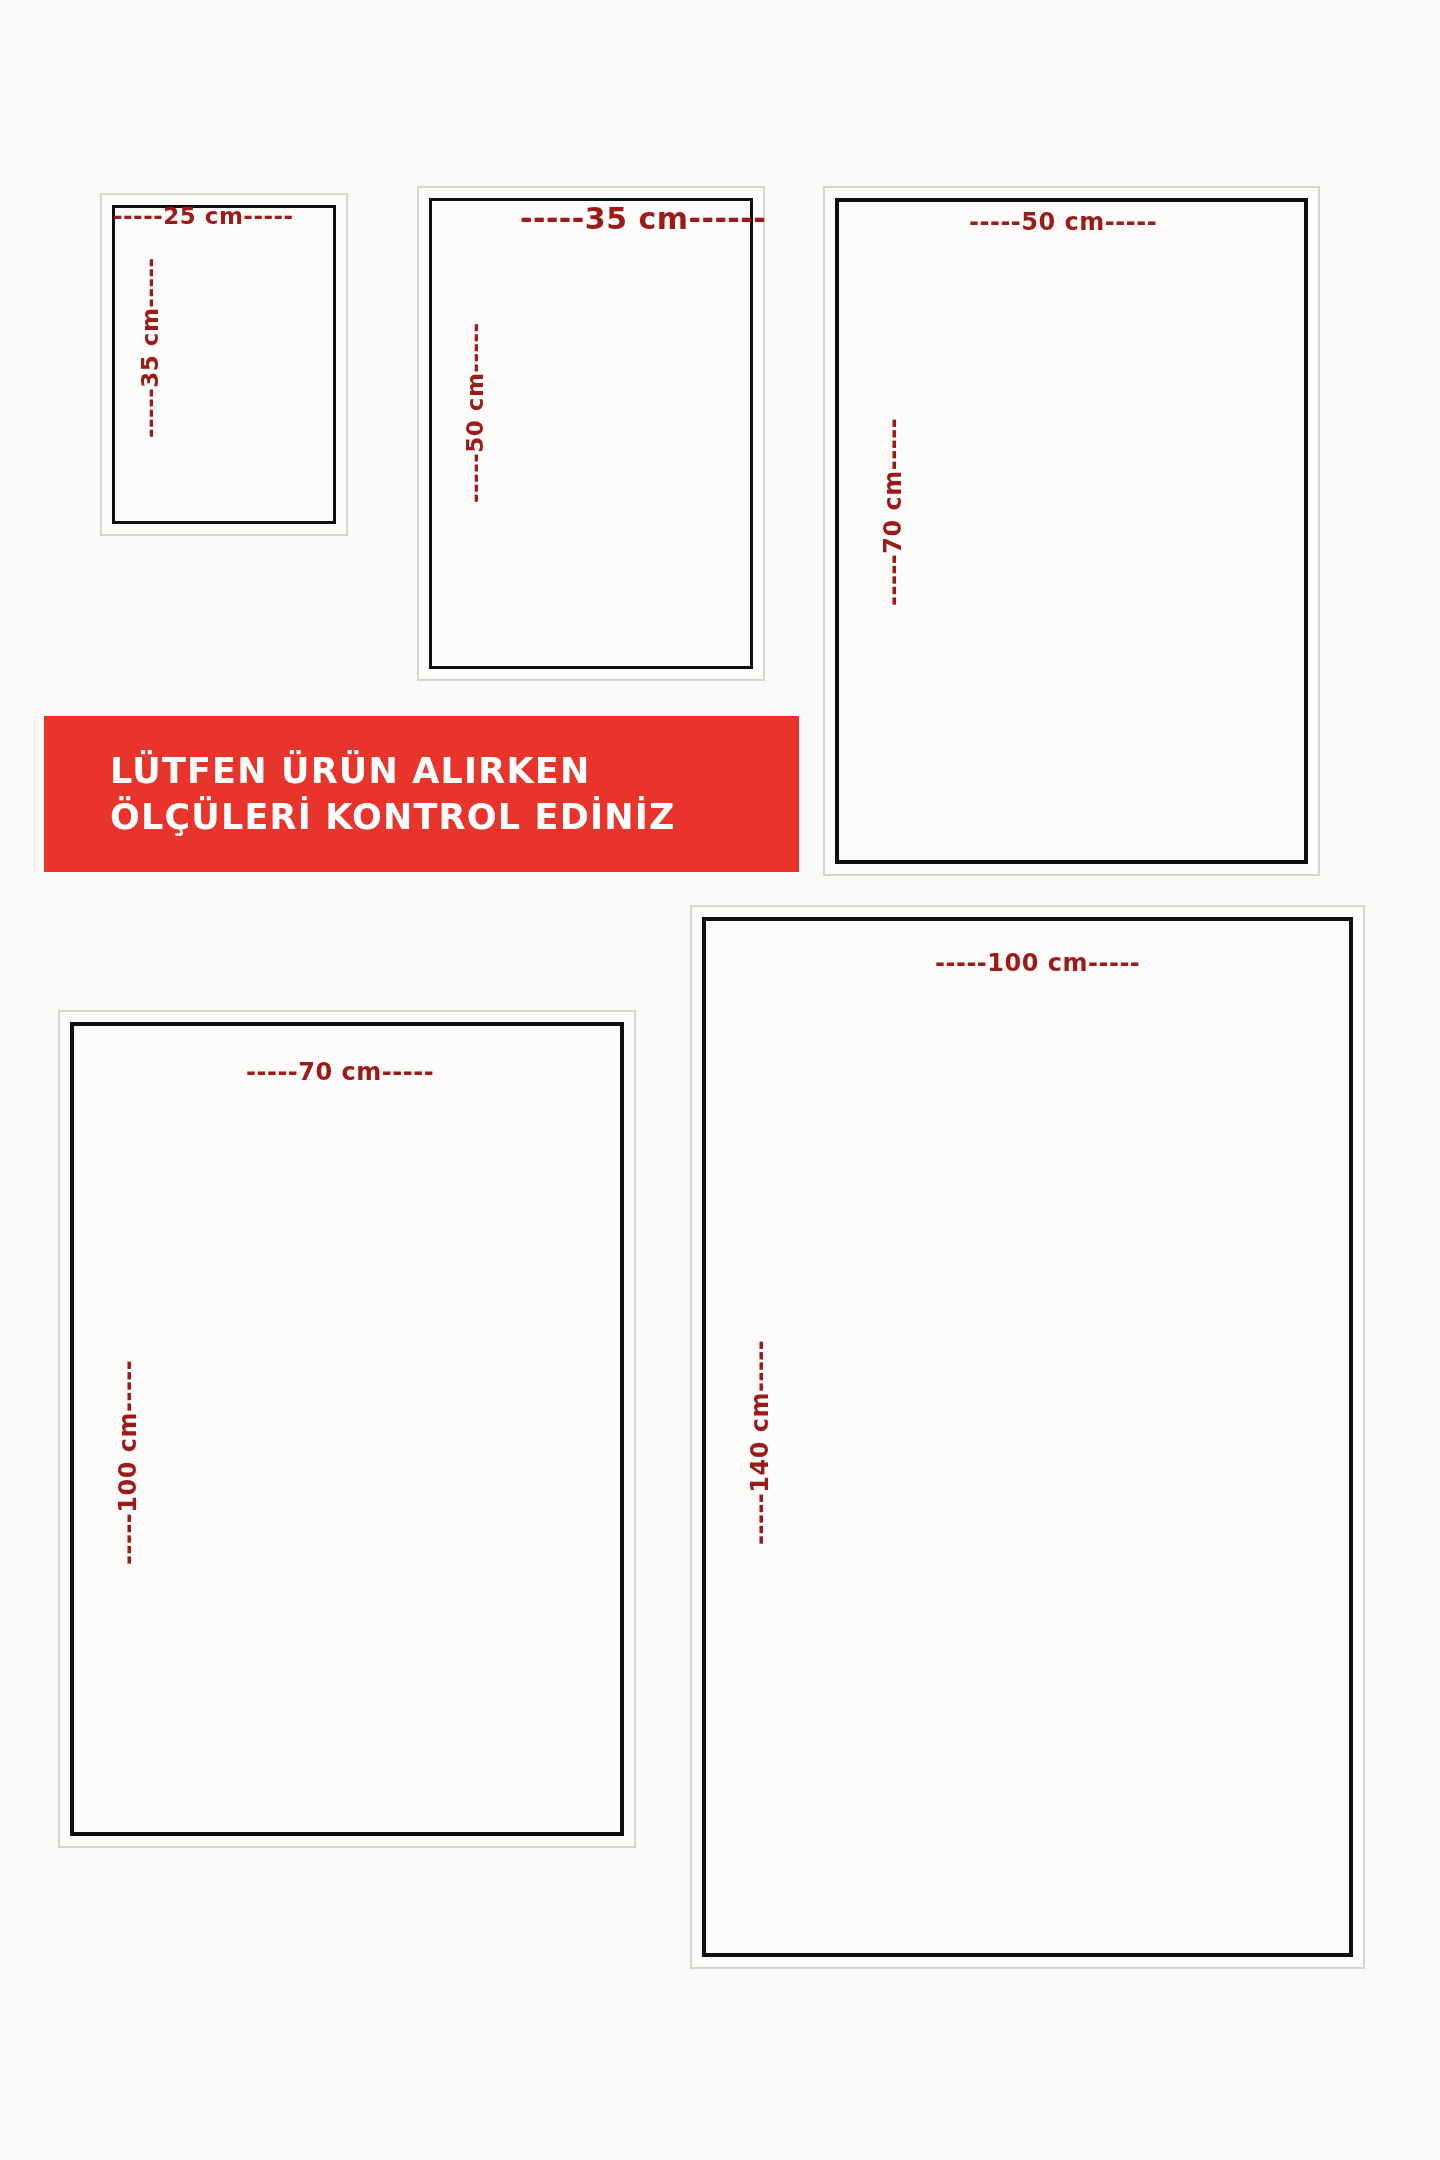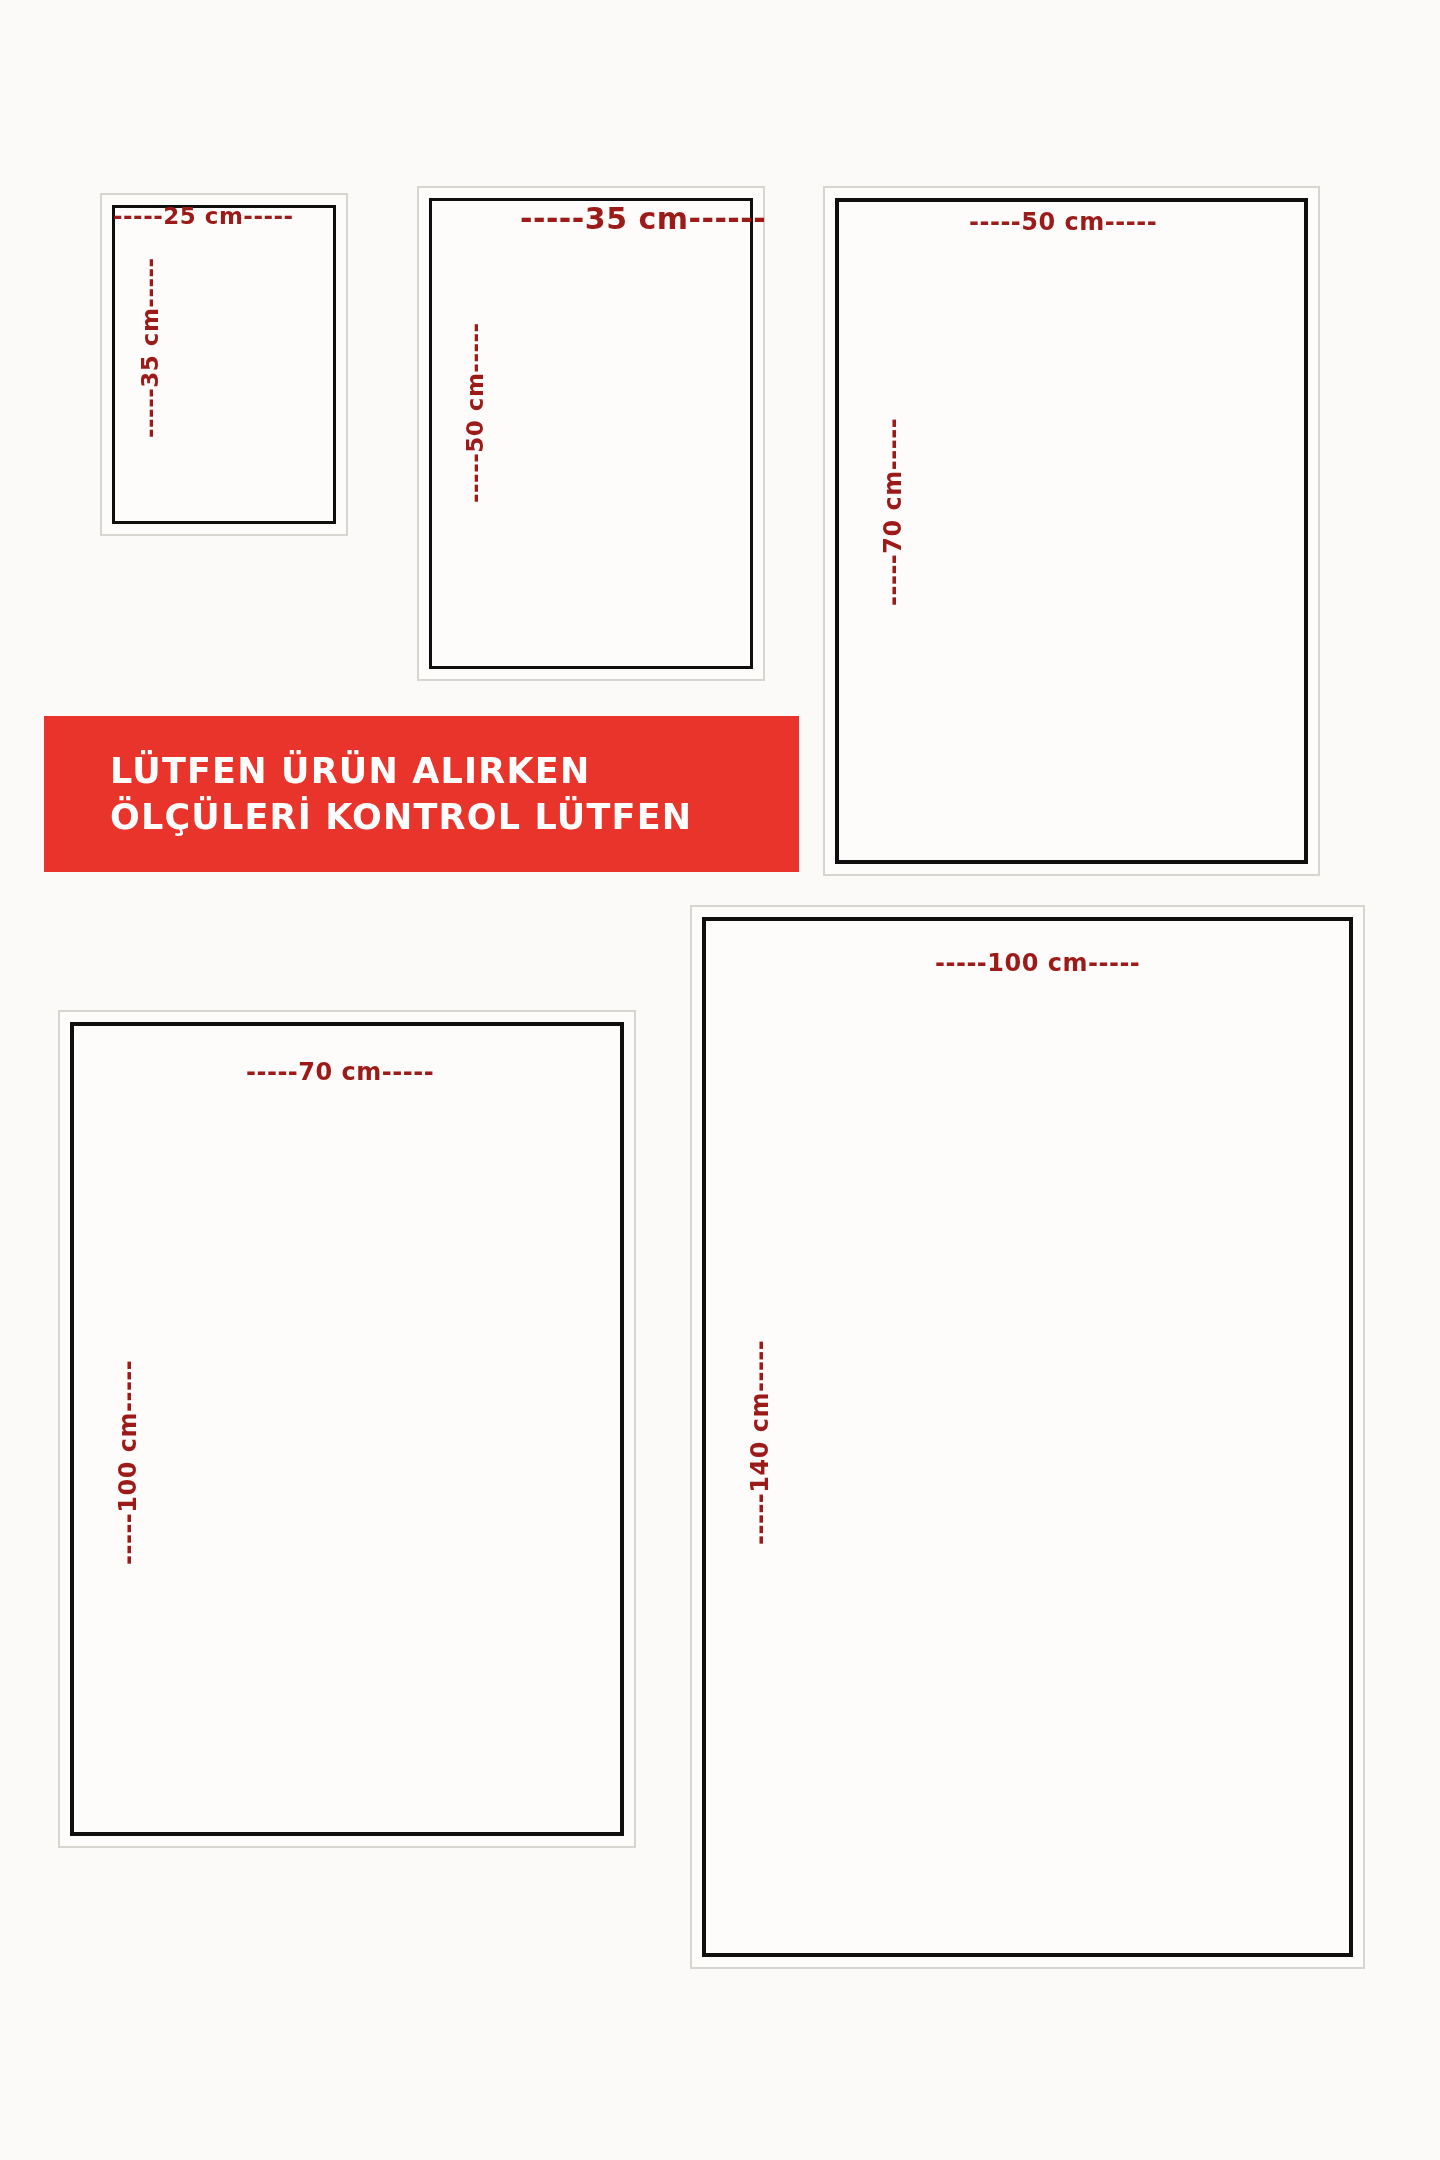--- a/index.html
+++ b/index.html
@@ -103,7 +103,7 @@
 
   <div id="warning-banner">
     <div class="line">LÜTFEN ÜRÜN ALIRKEN</div>
-    <div class="line">ÖLÇÜLERİ KONTROL LÜTFEN</div>
+    <div class="line">ÖLÇÜLERİ KONTROL EDİNİZ</div>
   </div>
 
   <div class="frame" style="left:58px; top:1010px; width:578px; height:838px;">

